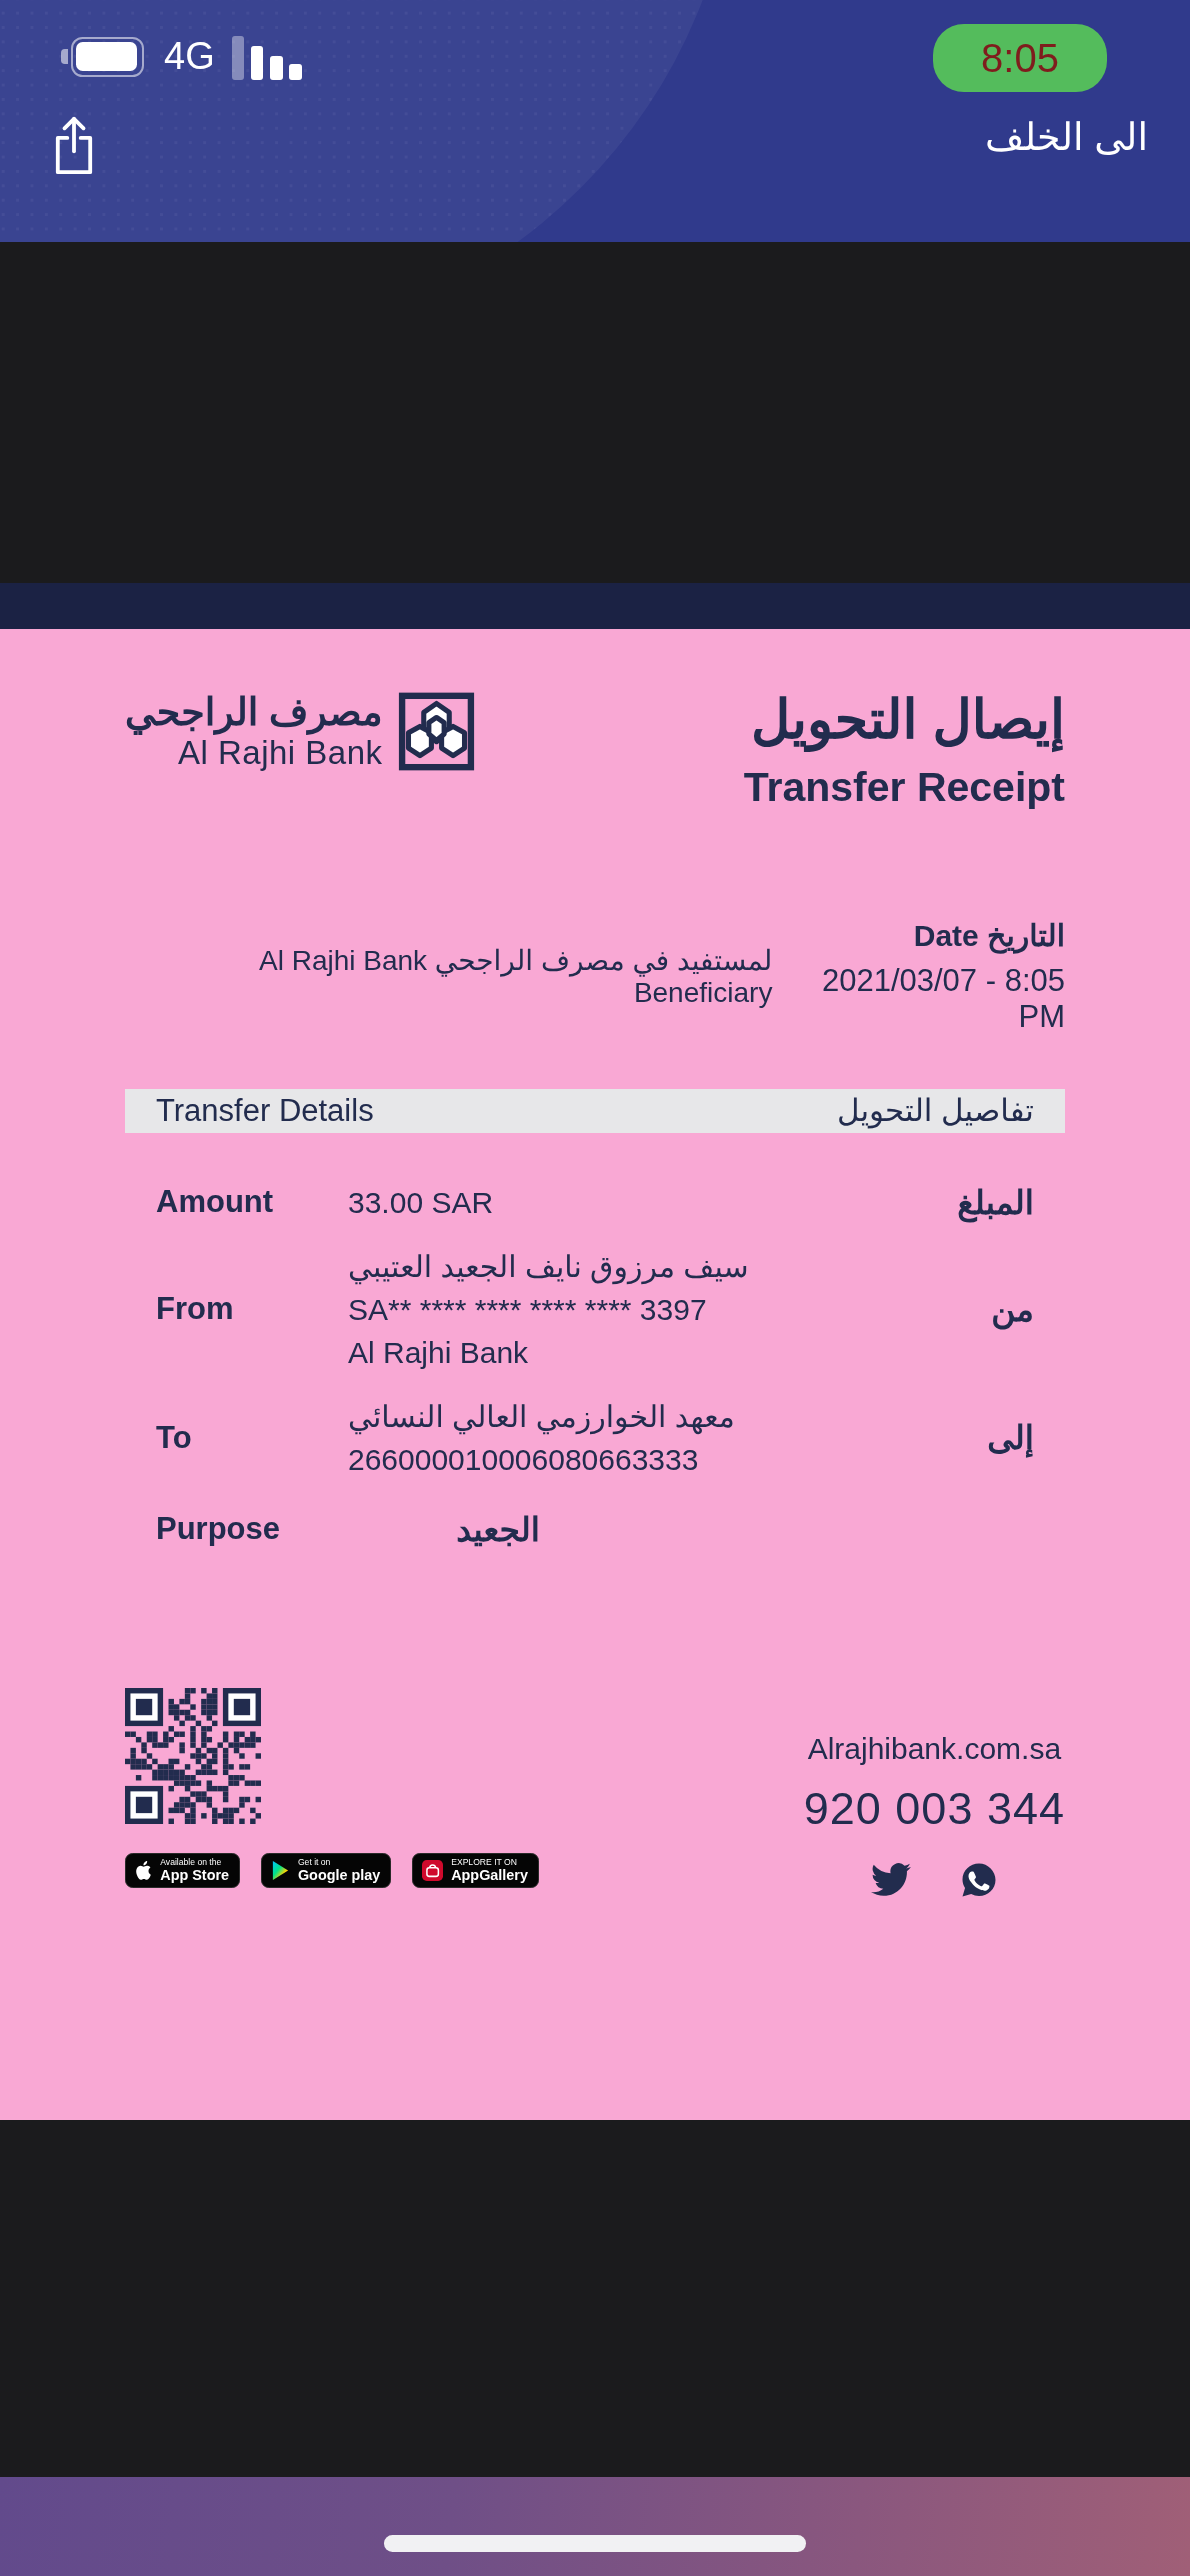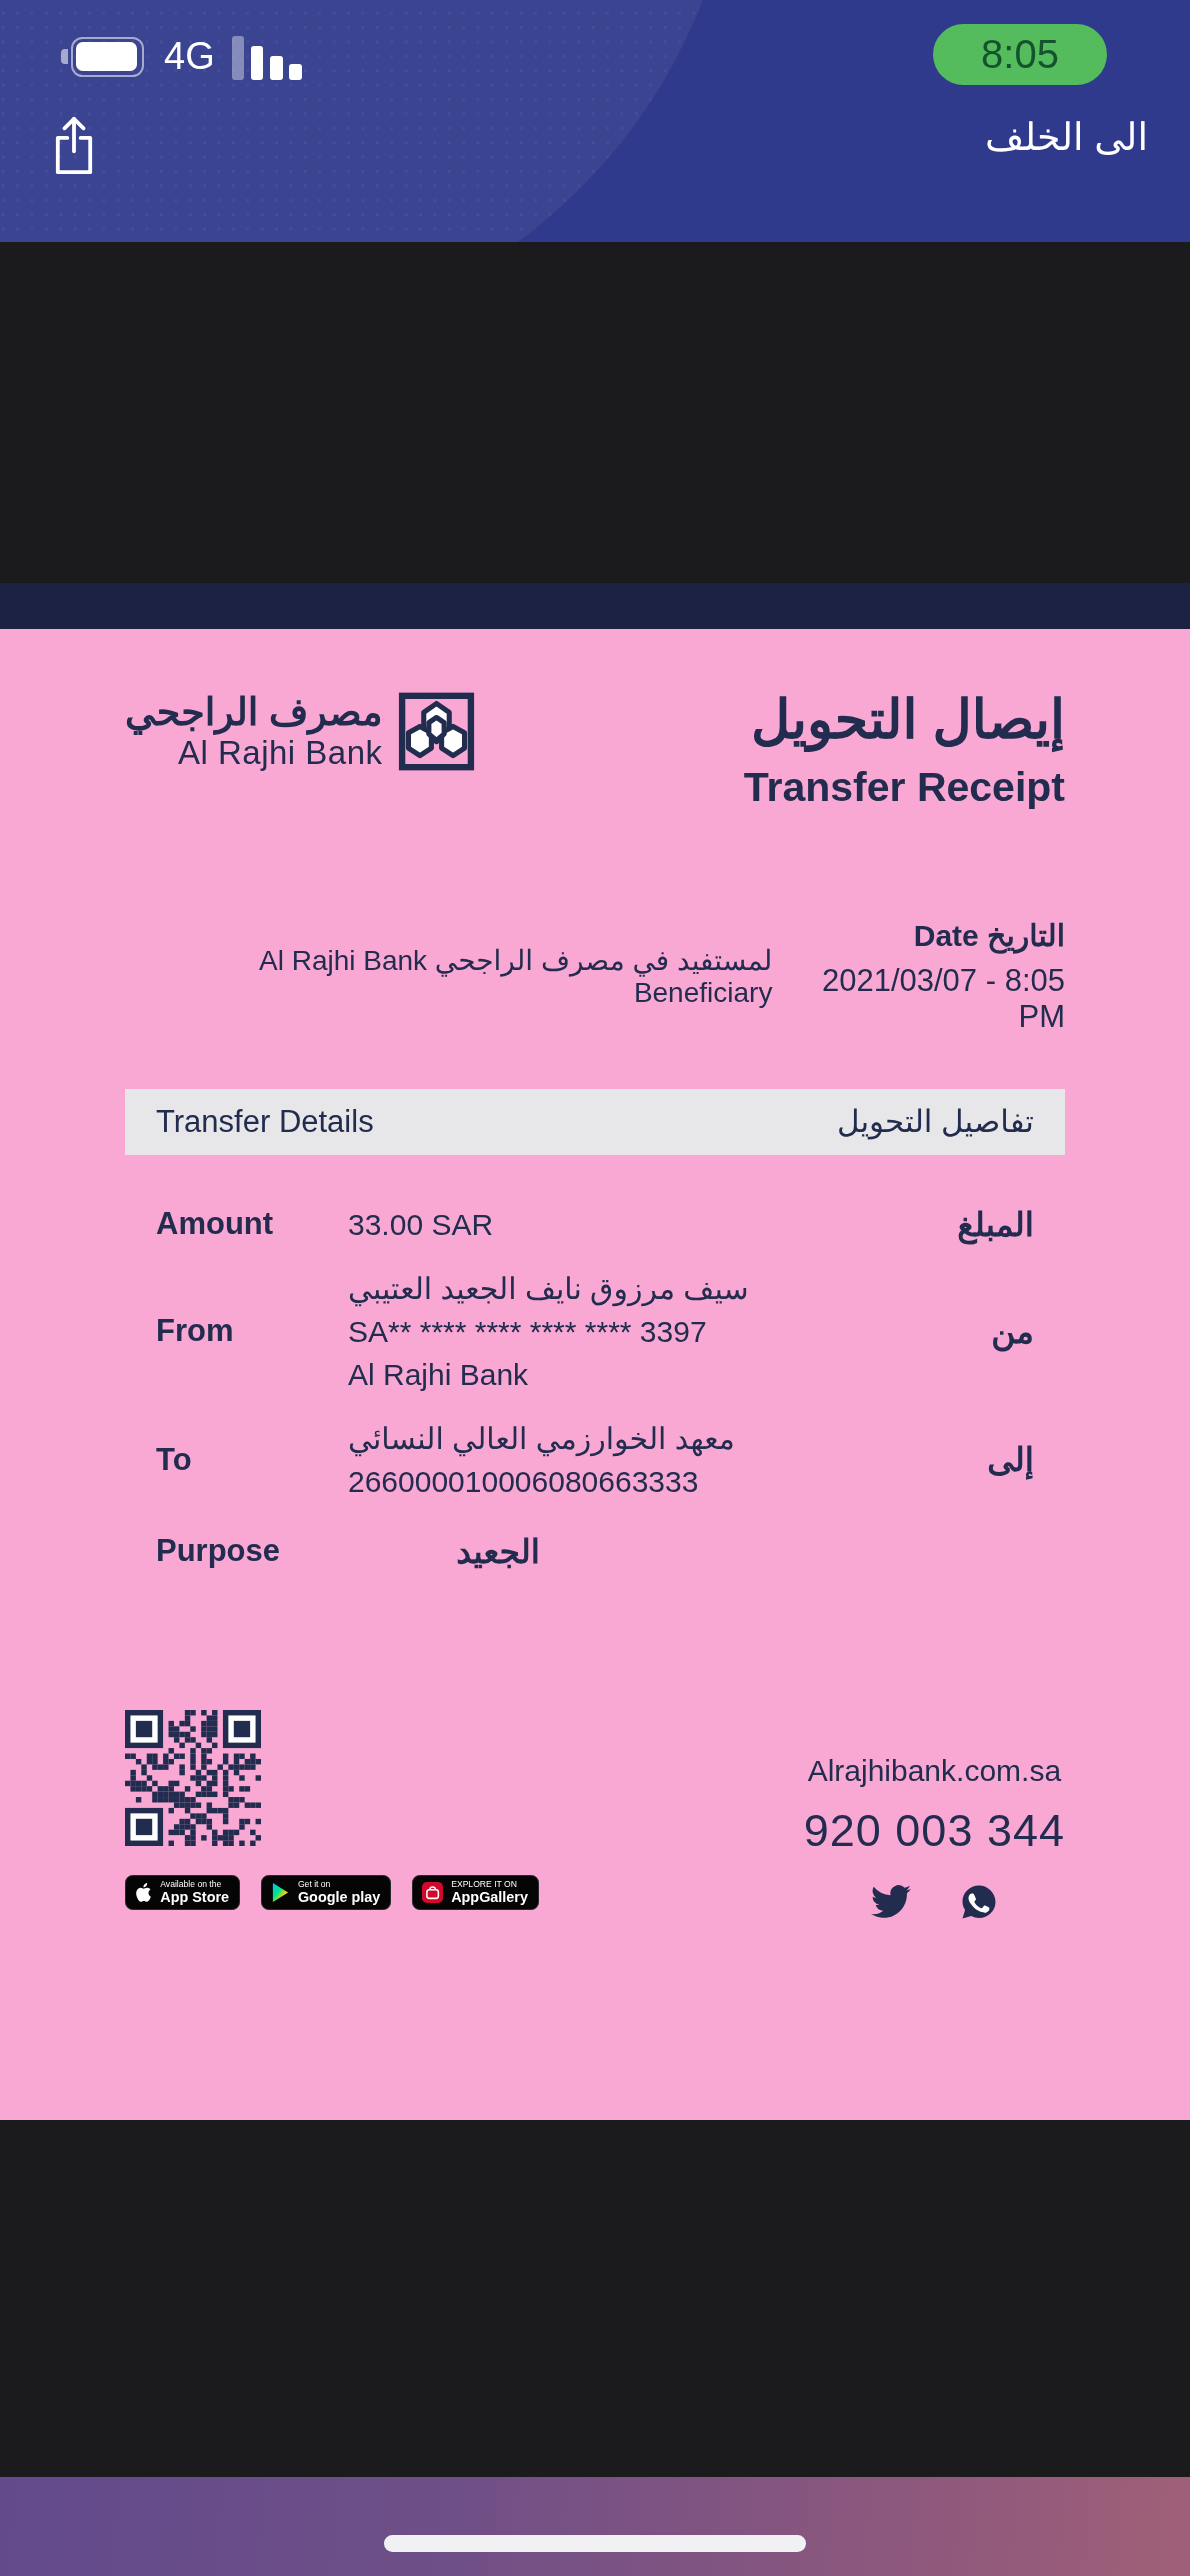--- a/index.html
+++ b/index.html
@@ -45,8 +45,8 @@
   .s3{height:24px;background:#fff;}
   .s4{height:15.3px;background:#fff;}
   .time-pill{
-    position:absolute;right:83px;top:24px;width:174px;height:61px;border-radius:31px;
-    background:#54bc5c;color:#14532d;font-size:40px;
+    position:absolute;right:83px;top:24px;width:174px;height:68px;border-radius:31px;
+    background:#54bc5c;color:#7f1d1d;font-size:40px;
     display:flex;align-items:center;justify-content:center;
   }
   .nav-row{

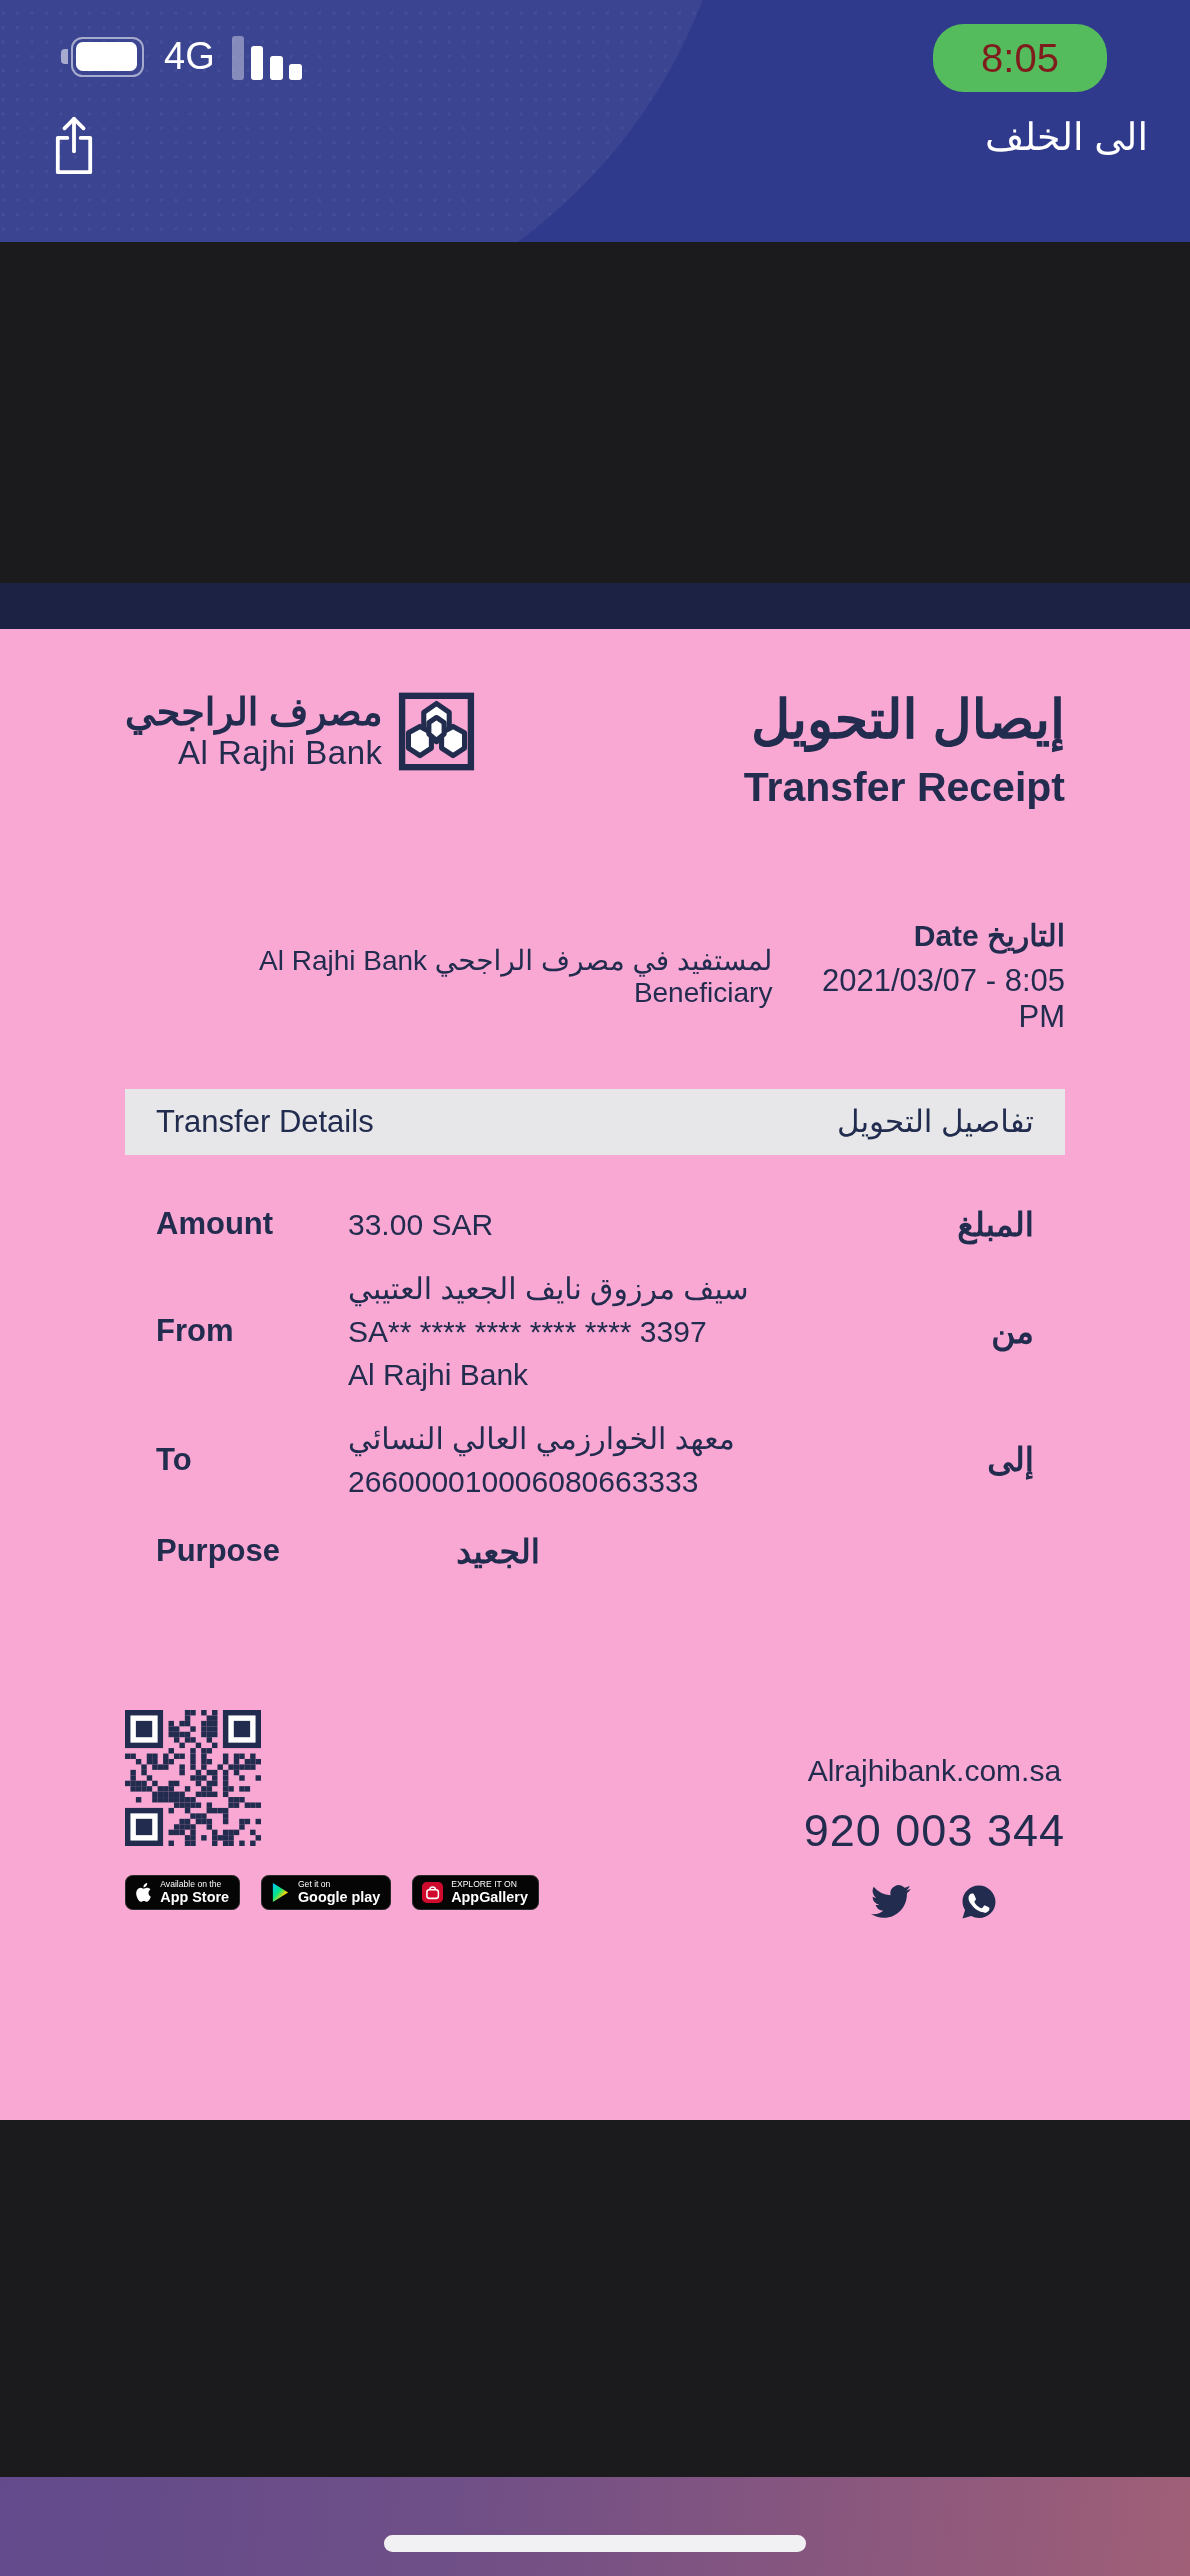--- a/index.html
+++ b/index.html
@@ -78,7 +78,7 @@
   .date-label{font-size:30px;font-weight:bold;}
   .date-value{font-size:31px;margin-top:9.6px;}
   .section-bar{
-    margin-top:54px;height:66px;background:#e7e7e9;
+    margin-top:54px;height:44px;background:#e7e7e9;
     display:flex;align-items:center;justify-content:space-between;padding:0 31px;
   }
   .section-bar span{font-size:31px;}

